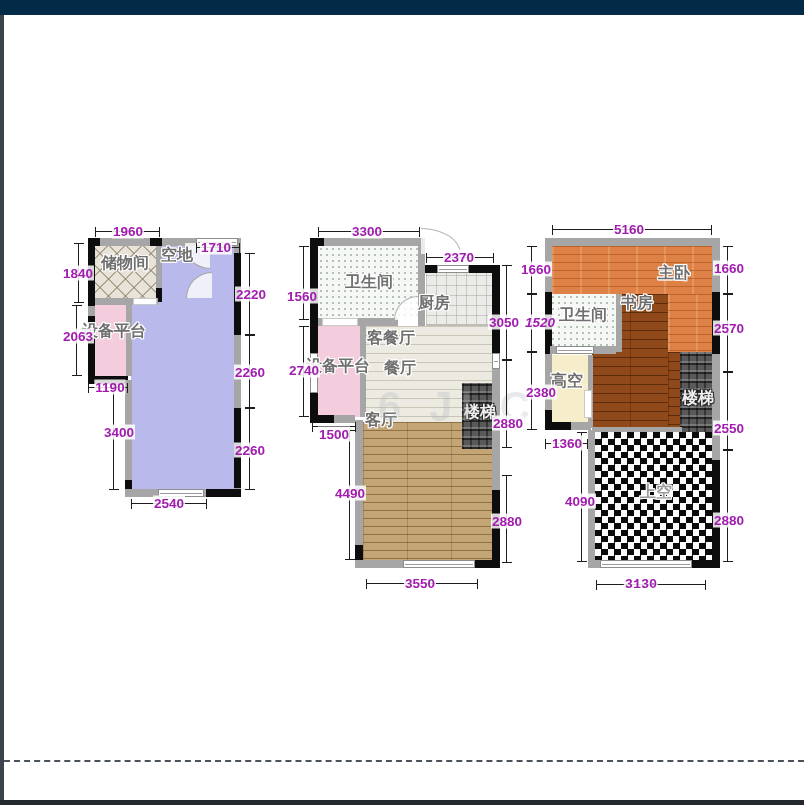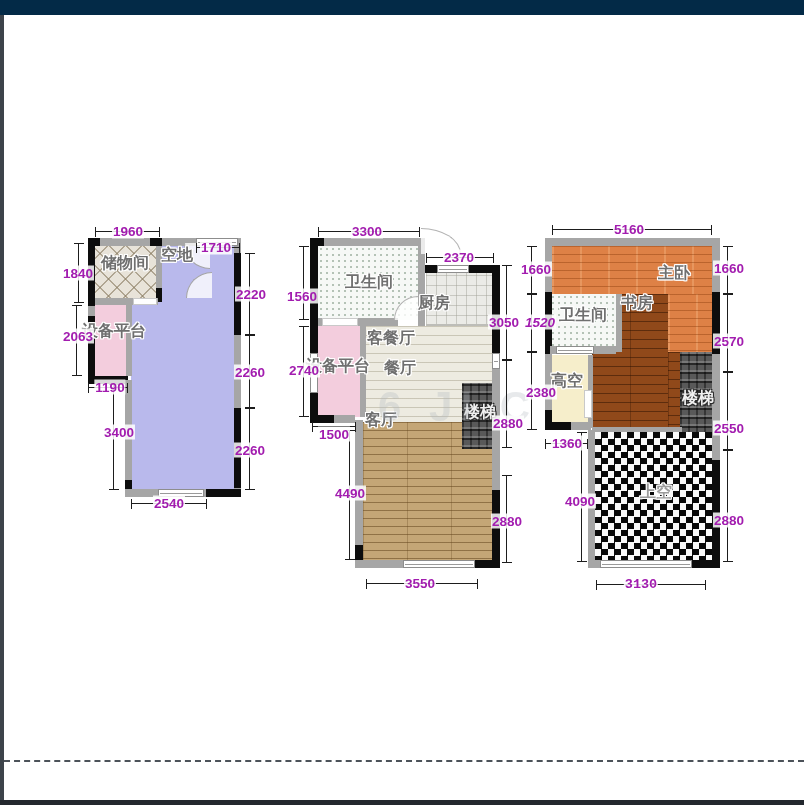--- a/index.html
+++ b/index.html
@@ -254,7 +254,7 @@
     <div class="dline-v" style="left:727px;top:246px;height:48px;"></div>
     <div class="dim" style="left:729px;top:268px;">1660</div>
     <div class="dline-v" style="left:727px;top:294px;height:78px;"></div>
-    <div class="dim" style="left:729px;top:341px;">2570</div>
+    <div class="dim" style="left:729px;top:328px;">2570</div>
     <div class="dline-v" style="left:727px;top:372px;height:78px;"></div>
     <div class="dim" style="left:729px;top:428px;">2550</div>
     <div class="dline-v" style="left:727px;top:450px;height:112px;"></div>

